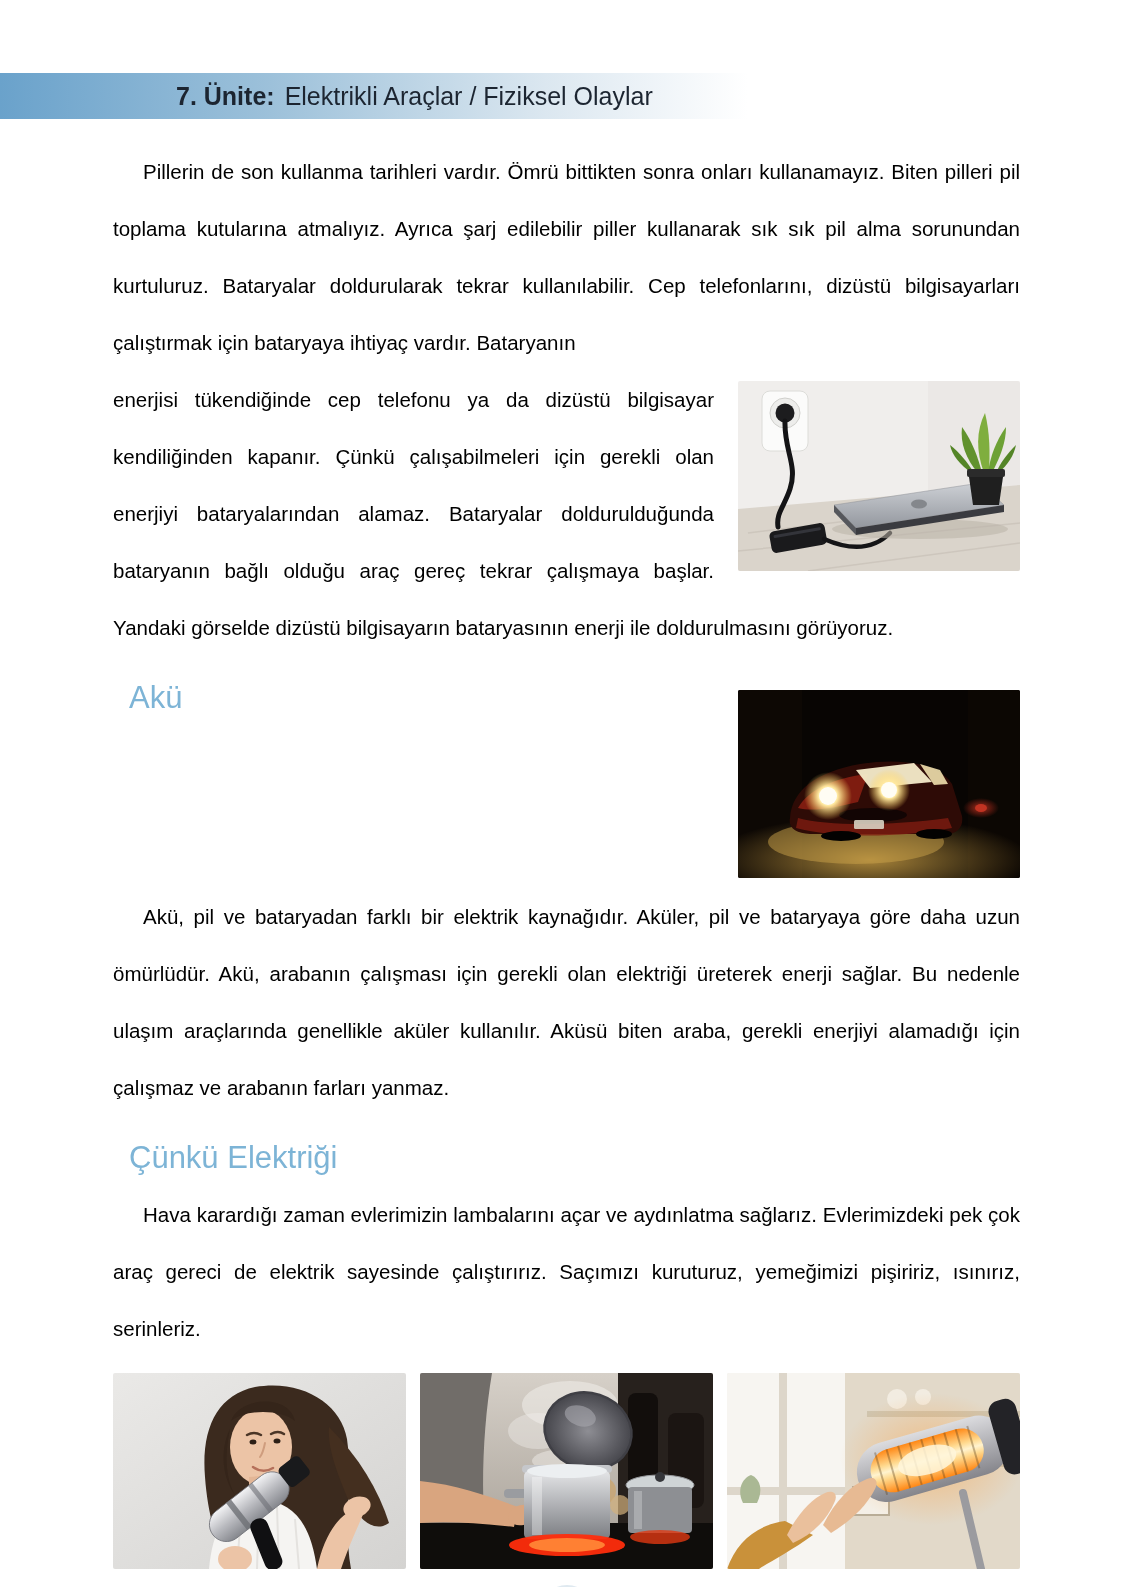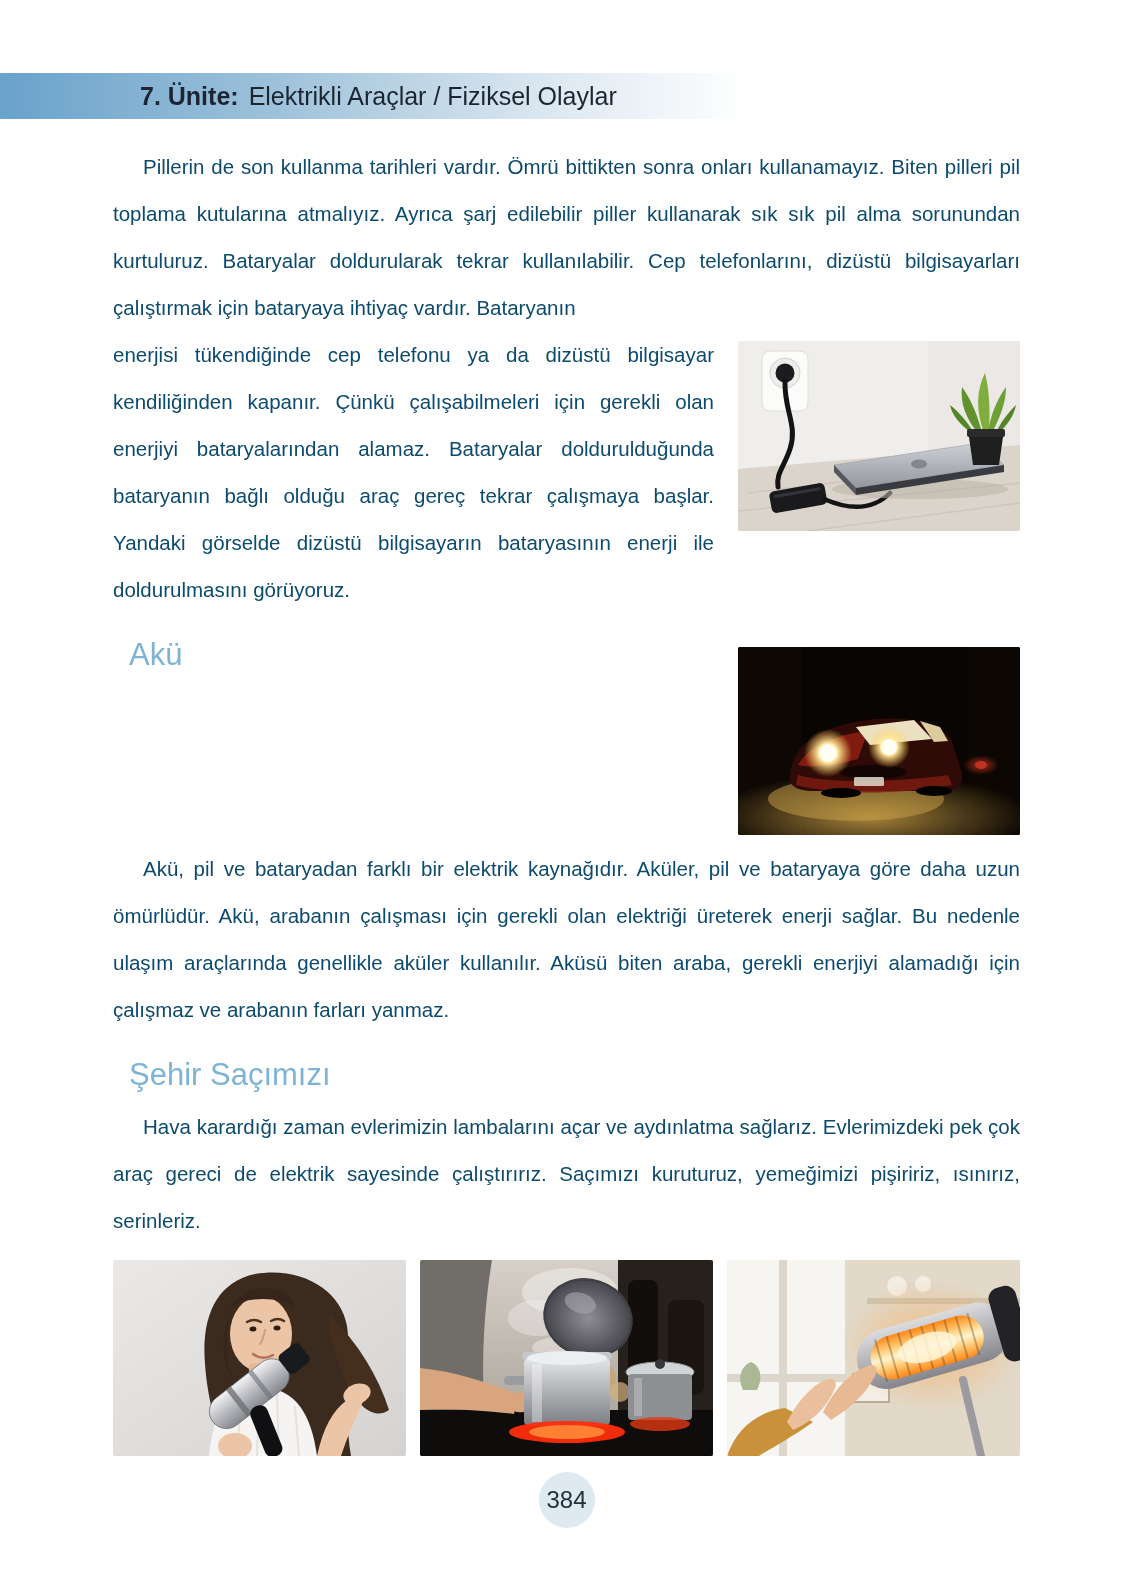--- a/index.html
+++ b/index.html
@@ -22,7 +22,7 @@
     color:#1c2531;
     white-space:nowrap;
   }
-  .unit-band .unit-label{font-weight:bold;margin-right:10px;}
+  .unit-band .unit-label{font-weight:bold;margin-right:10px;margin-left:36px;}
   
   .content{padding:24px 113px 0 113px;}
   .para{

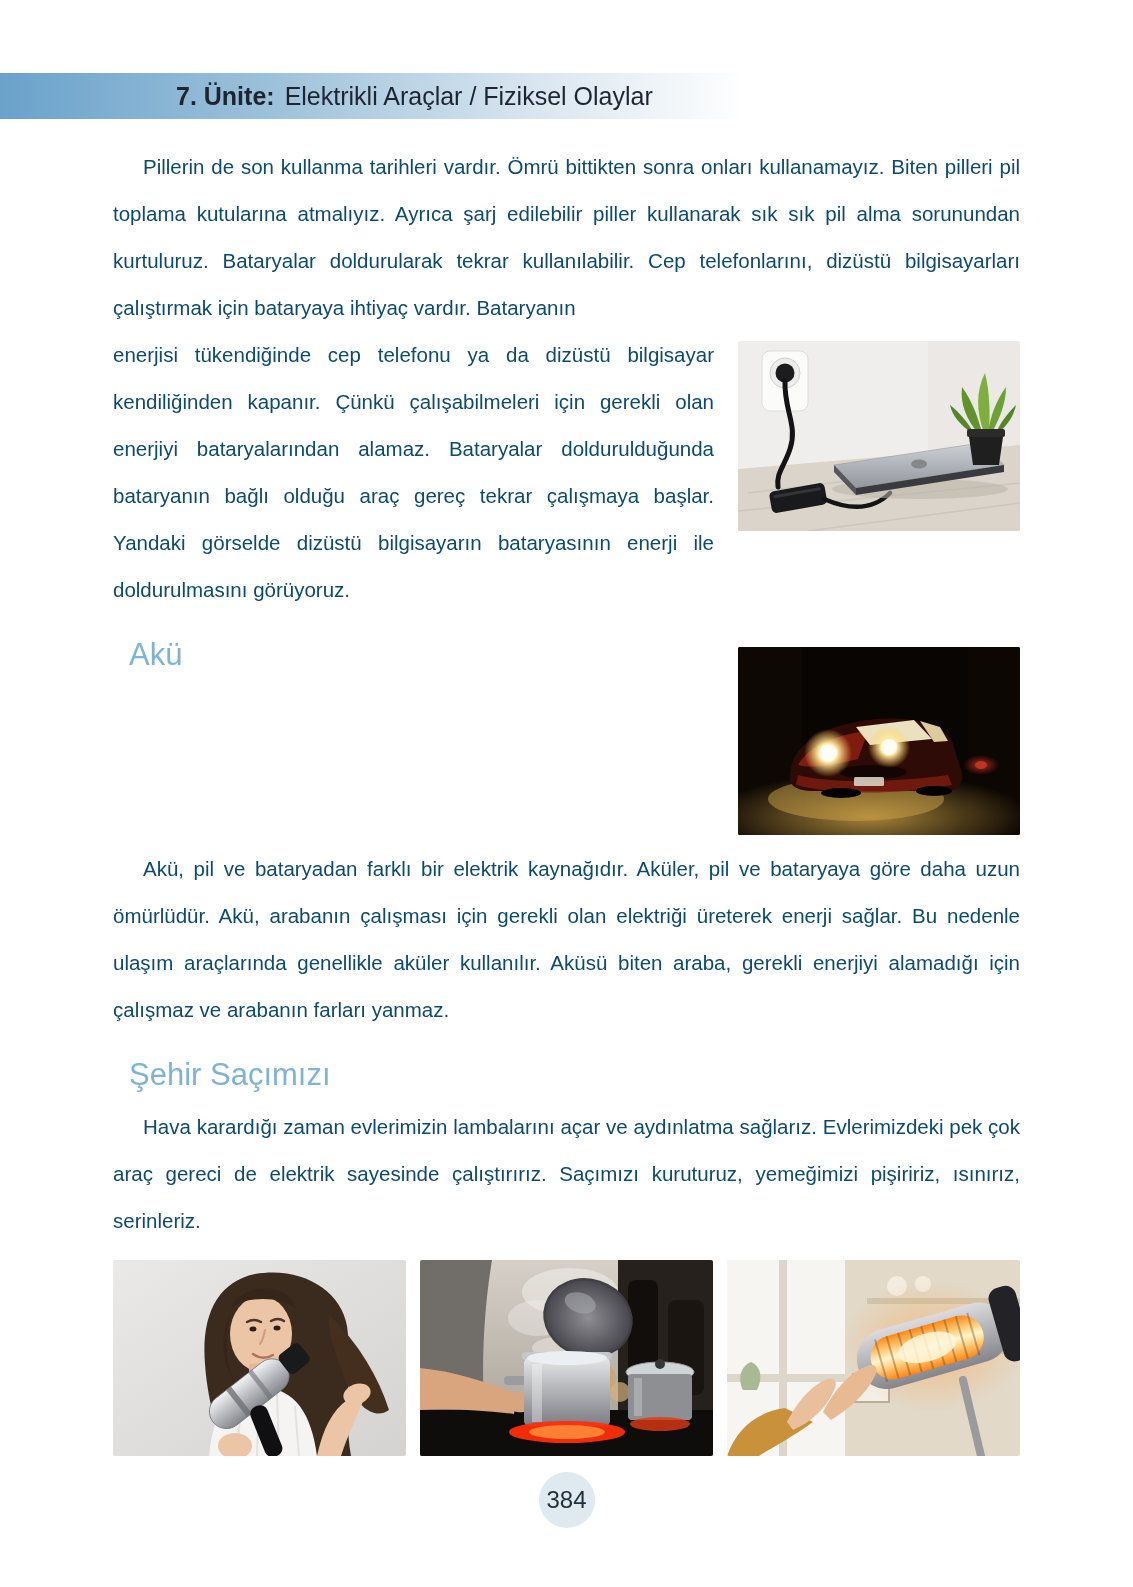--- a/index.html
+++ b/index.html
@@ -28,9 +28,9 @@
   .para{
     margin:0;
     font-size:20.5px;
-    line-height:47px;
+    line-height:57px;
     text-align:justify;
-    color:#0c4a6e;
+    color:#000000;
   }
   .para.indent{text-indent:30px;}
   .heading{

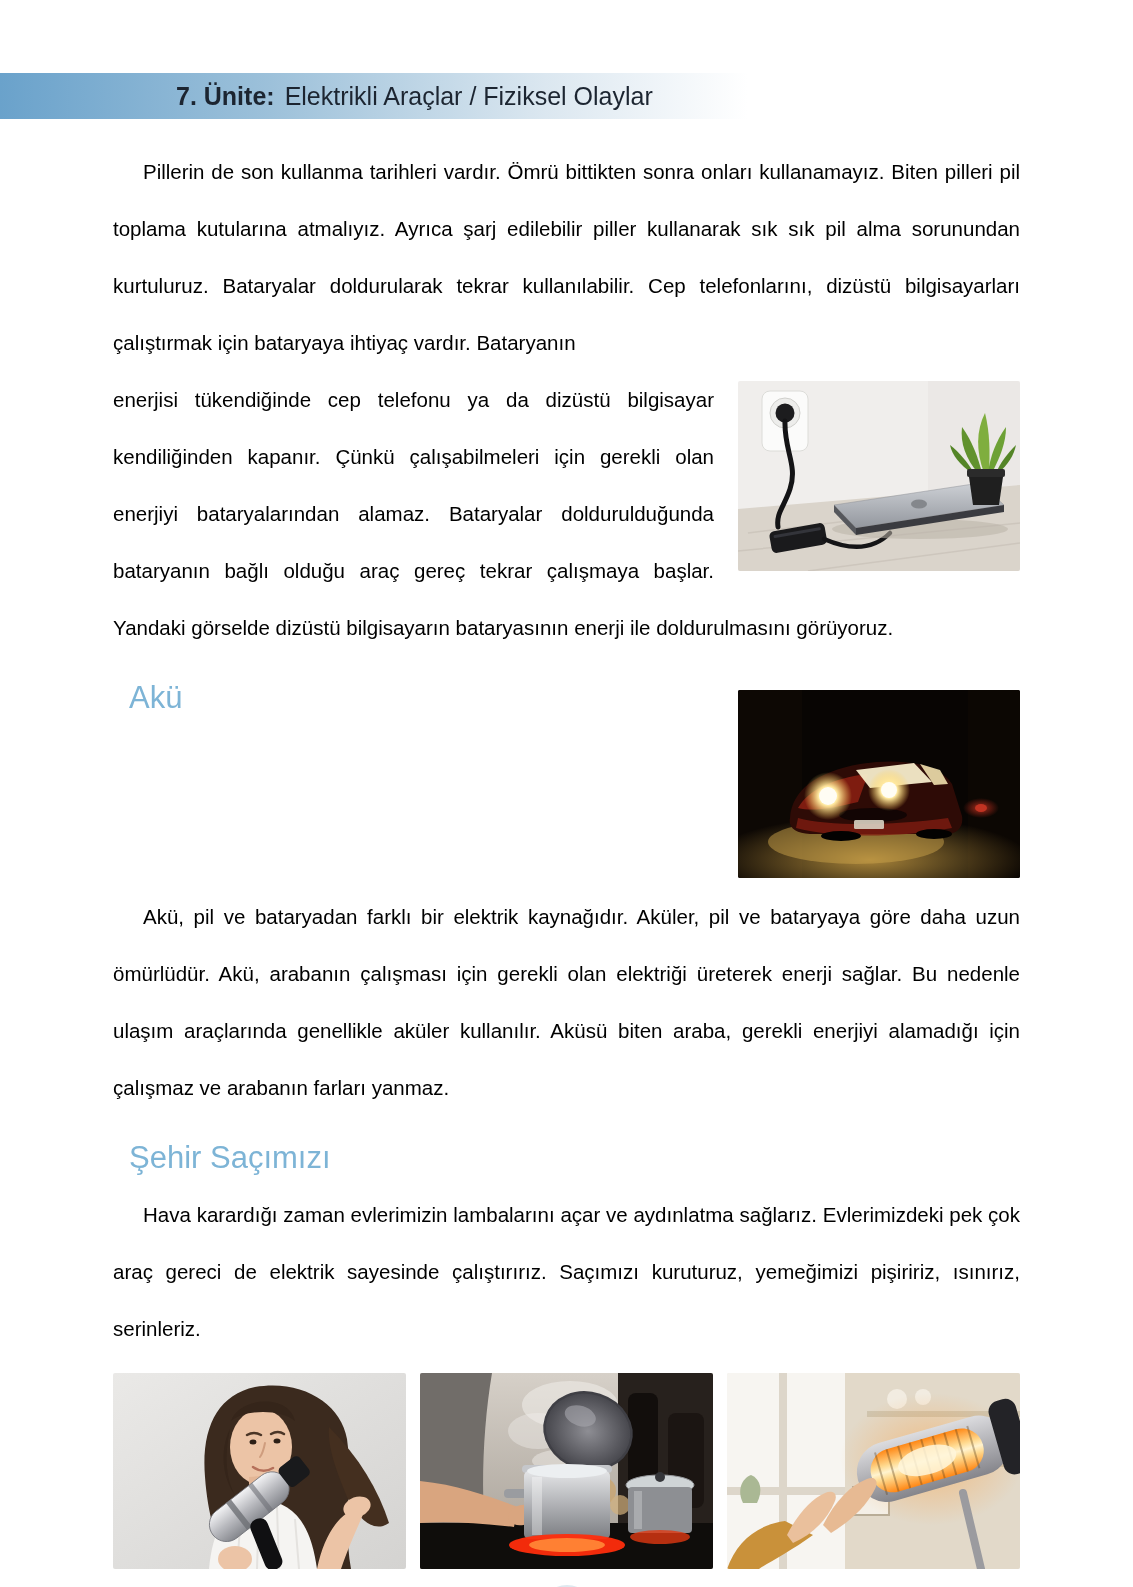--- a/index.html
+++ b/index.html
@@ -164,7 +164,7 @@
     </section>
 
     <section>
-      <h2 class="heading">Şehir Saçımızı</h2>
+      <h2 class="heading">Çünkü Elektriği</h2>
       <p class="para indent">Hava karardığı zaman evlerimizin lambalarını açar ve aydınlatma sağlarız. Evlerimizdeki pek çok araç gereci de elektrik sayesinde çalıştırırız. Saçımızı kuruturuz, yemeğimizi pişiririz, ısınırız, serinleriz.</p>
 
       <div class="photo-row">

